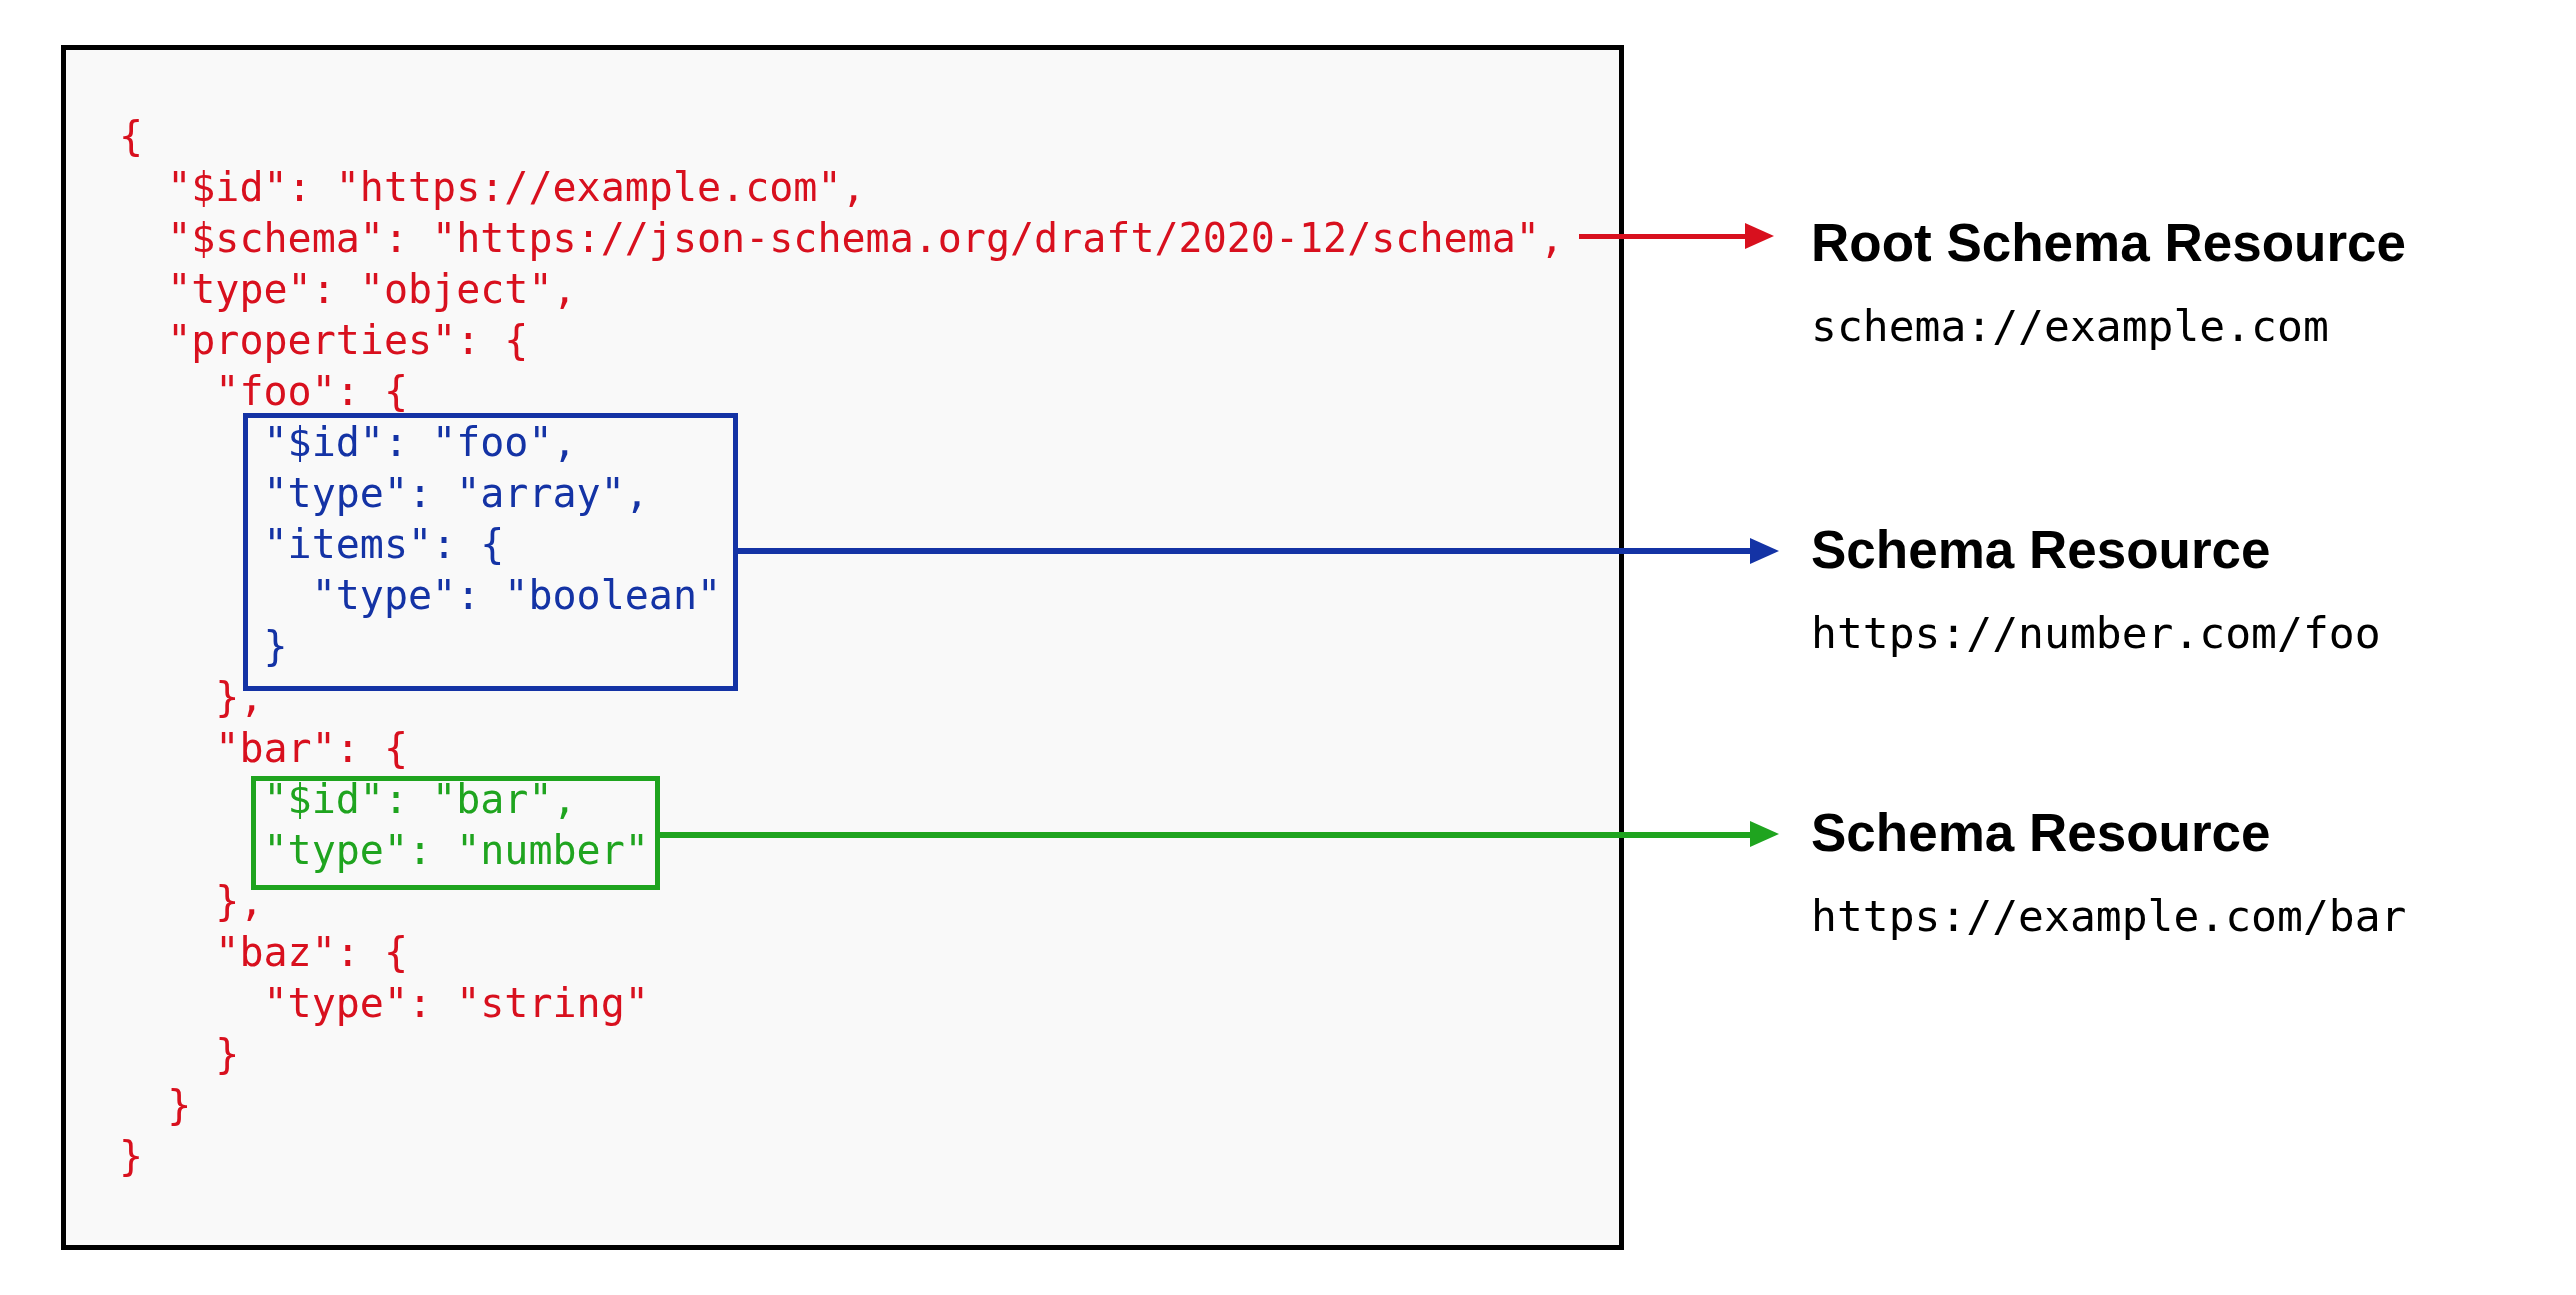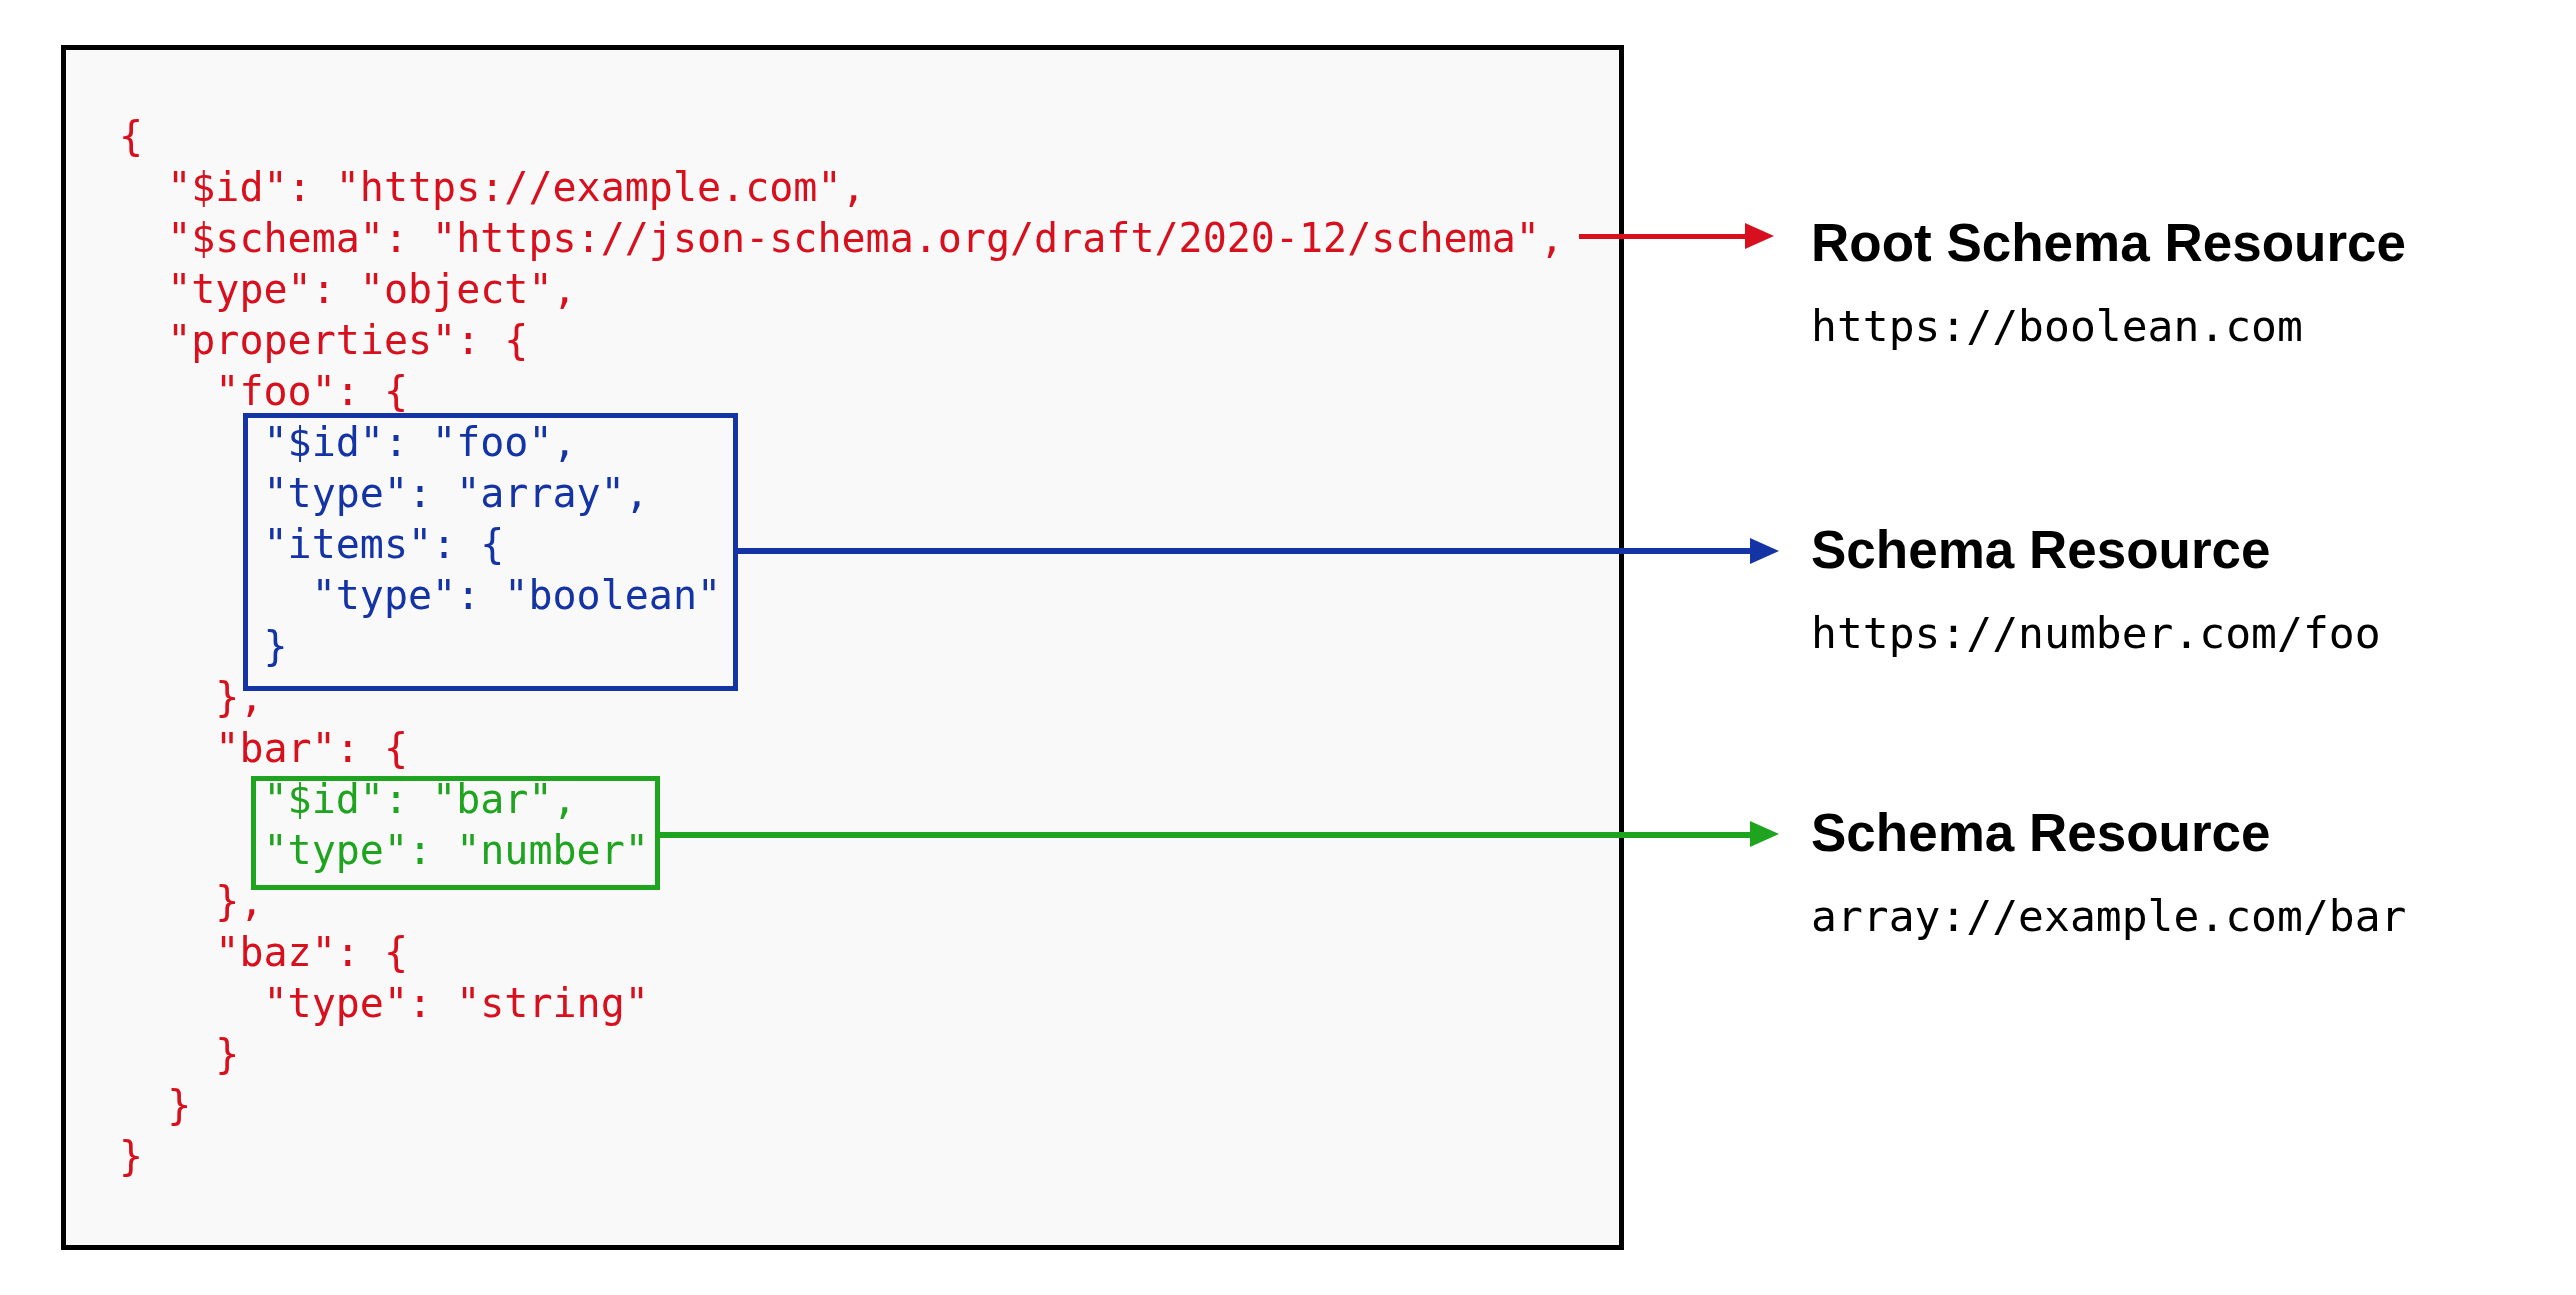--- a/index.html
+++ b/index.html
@@ -119,7 +119,7 @@
 
 <div class="annotation a1">
   <div class="title">Root Schema Resource</div>
-  <div class="url">https://boolean.com</div>
+  <div class="url">schema://example.com</div>
 </div>
 <div class="annotation a2">
   <div class="title">Schema Resource</div>

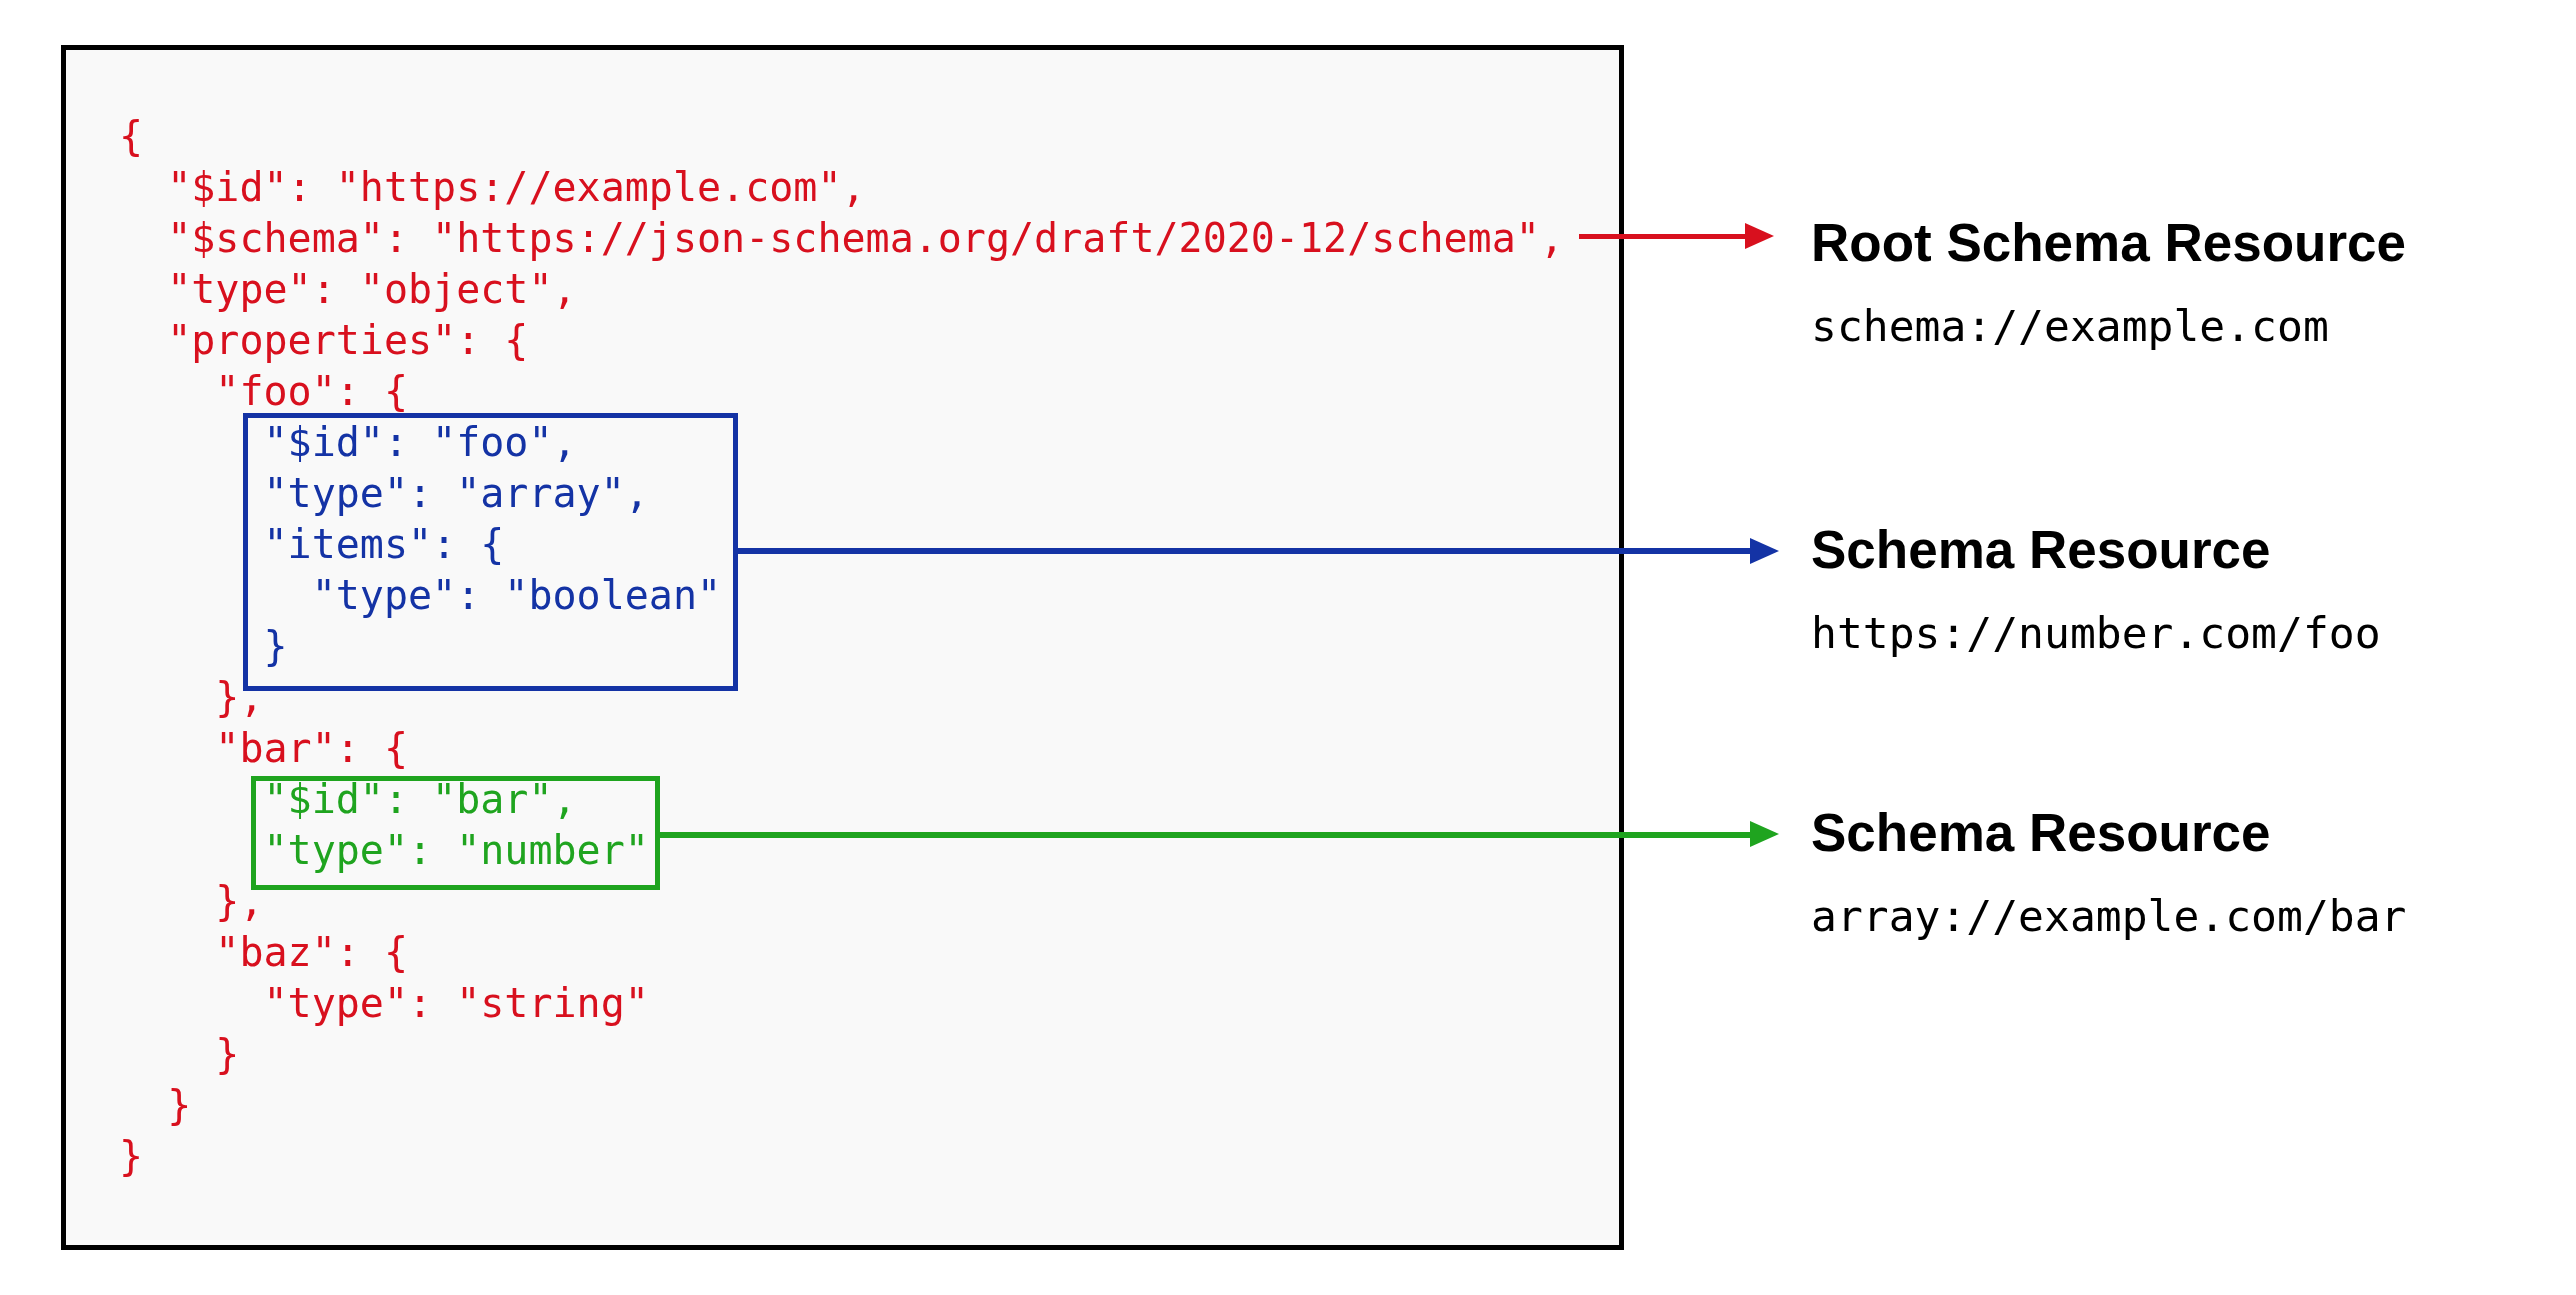--- a/index.html
+++ b/index.html
@@ -127,7 +127,7 @@
 </div>
 <div class="annotation a3">
   <div class="title">Schema Resource</div>
-  <div class="url">array://example.com/bar</div>
+  <div class="url">https://example.com/bar</div>
 </div>
 
 

